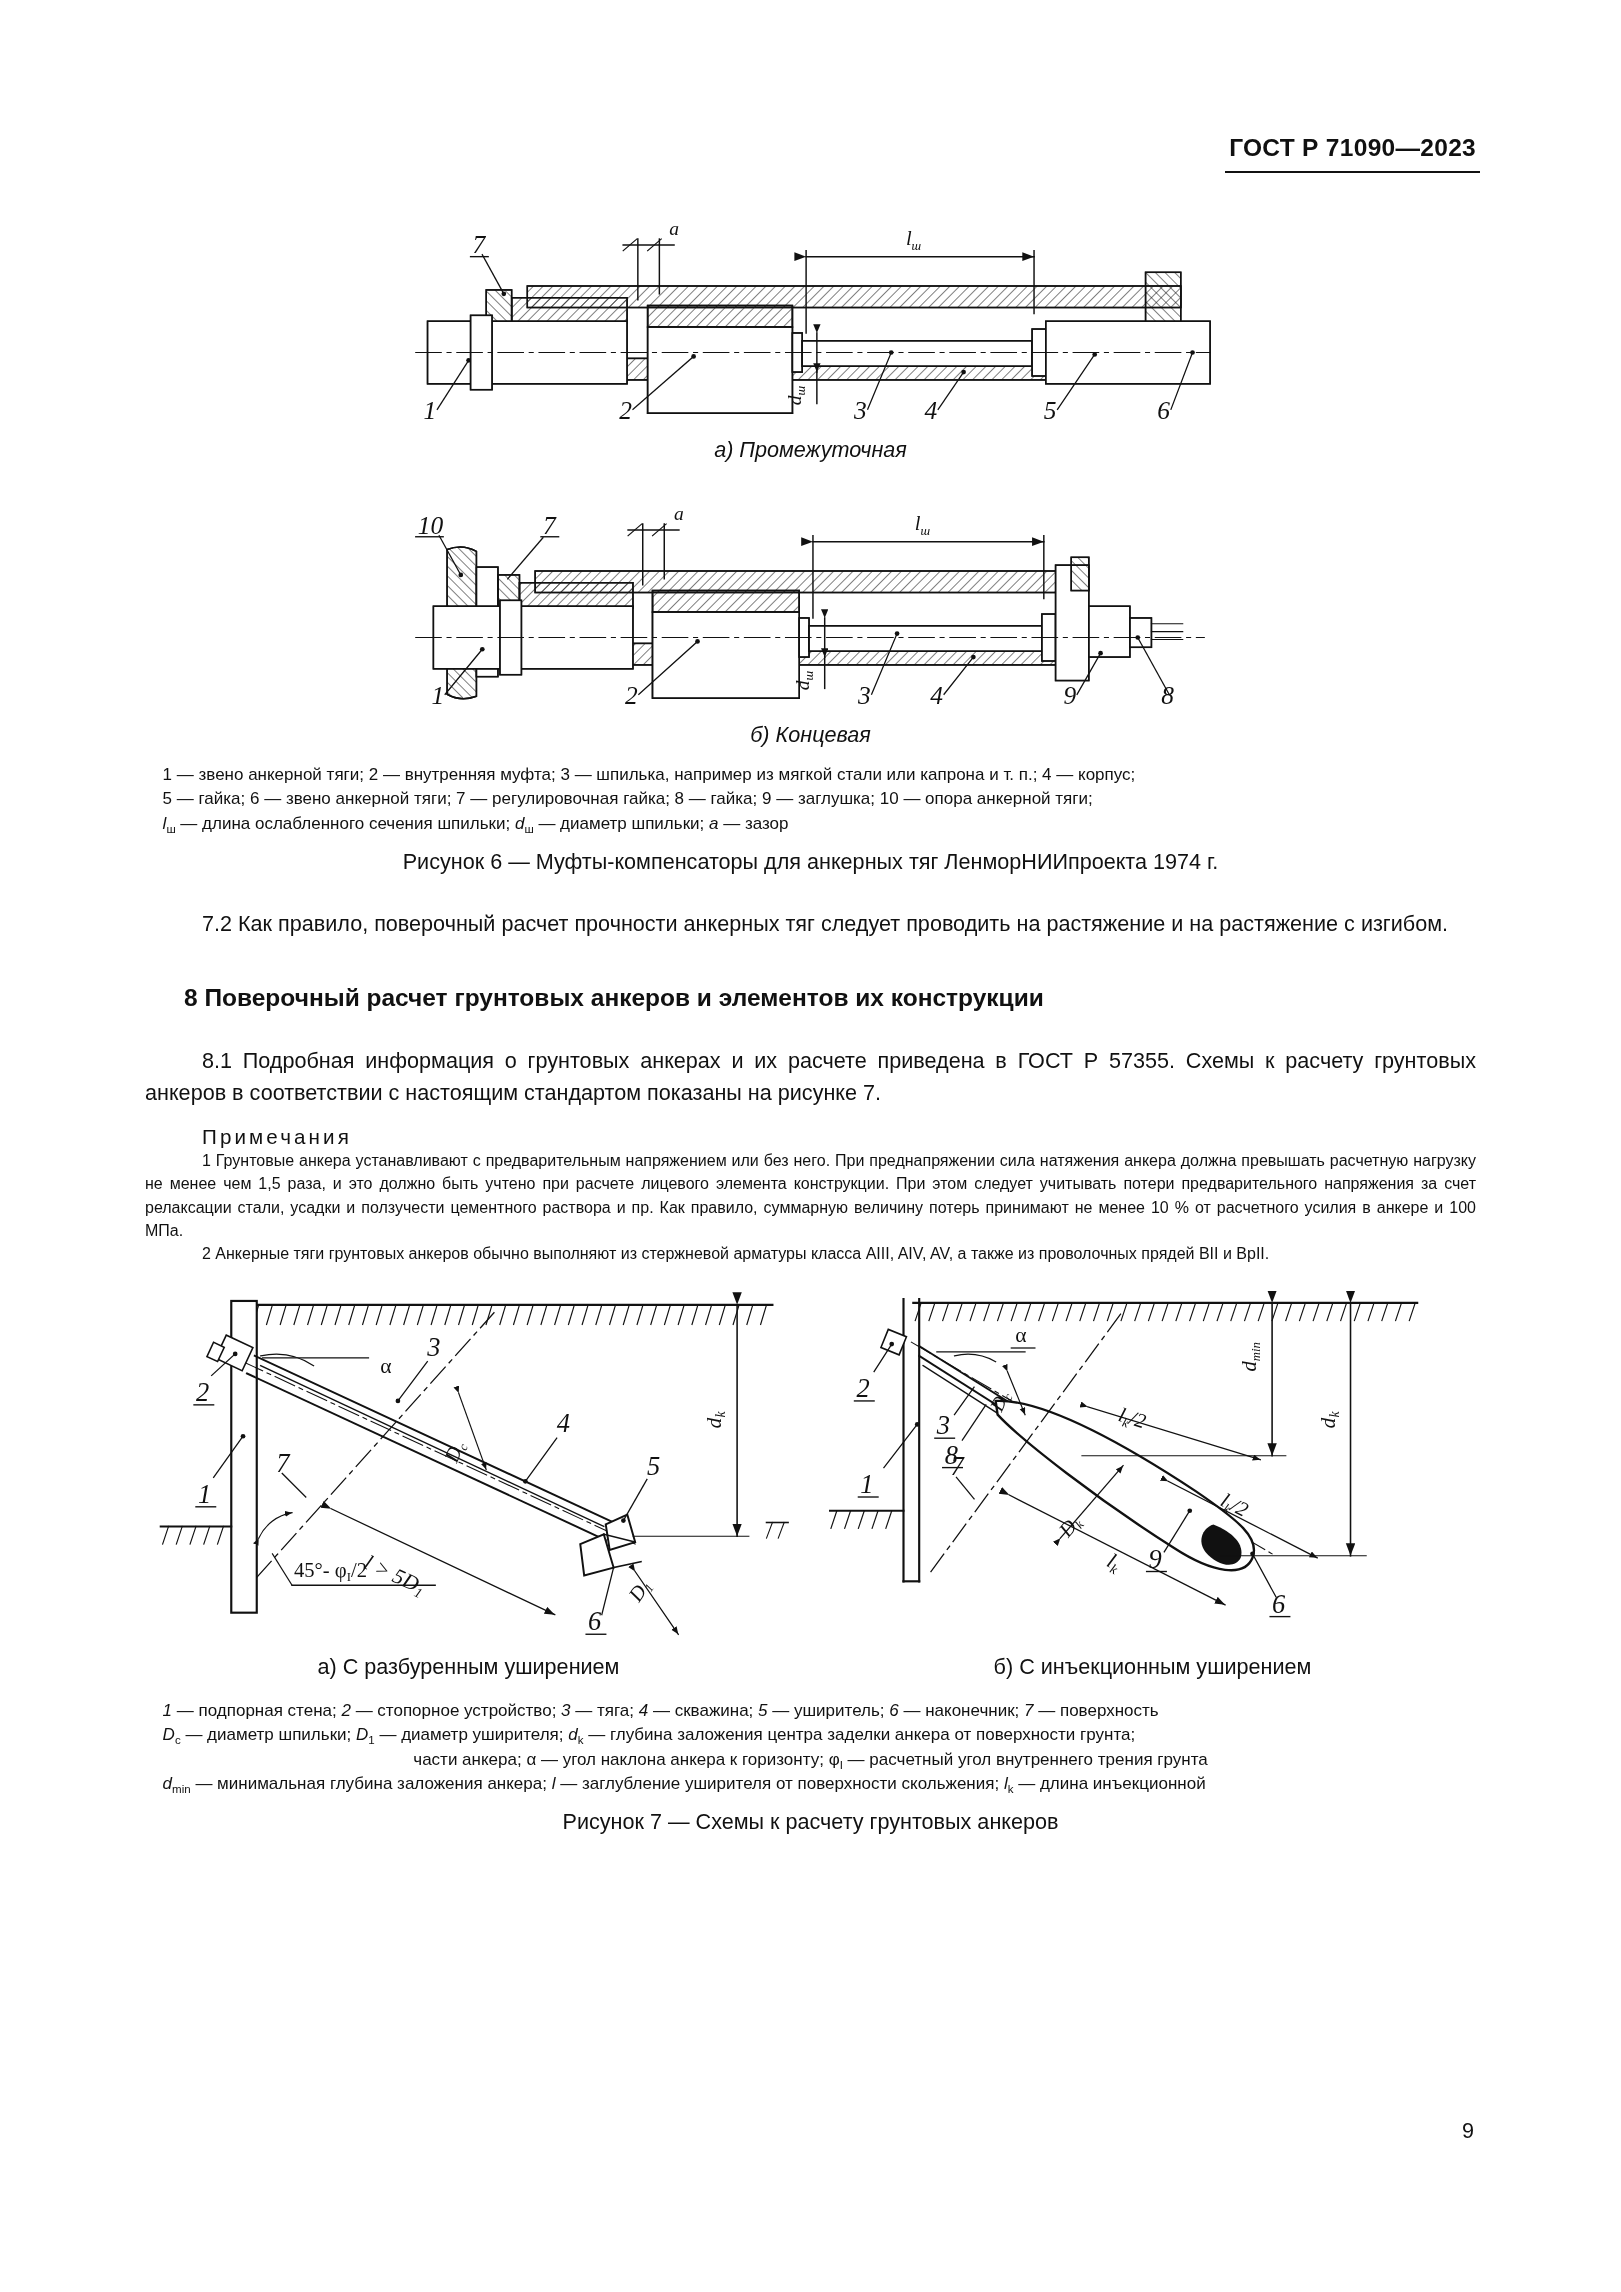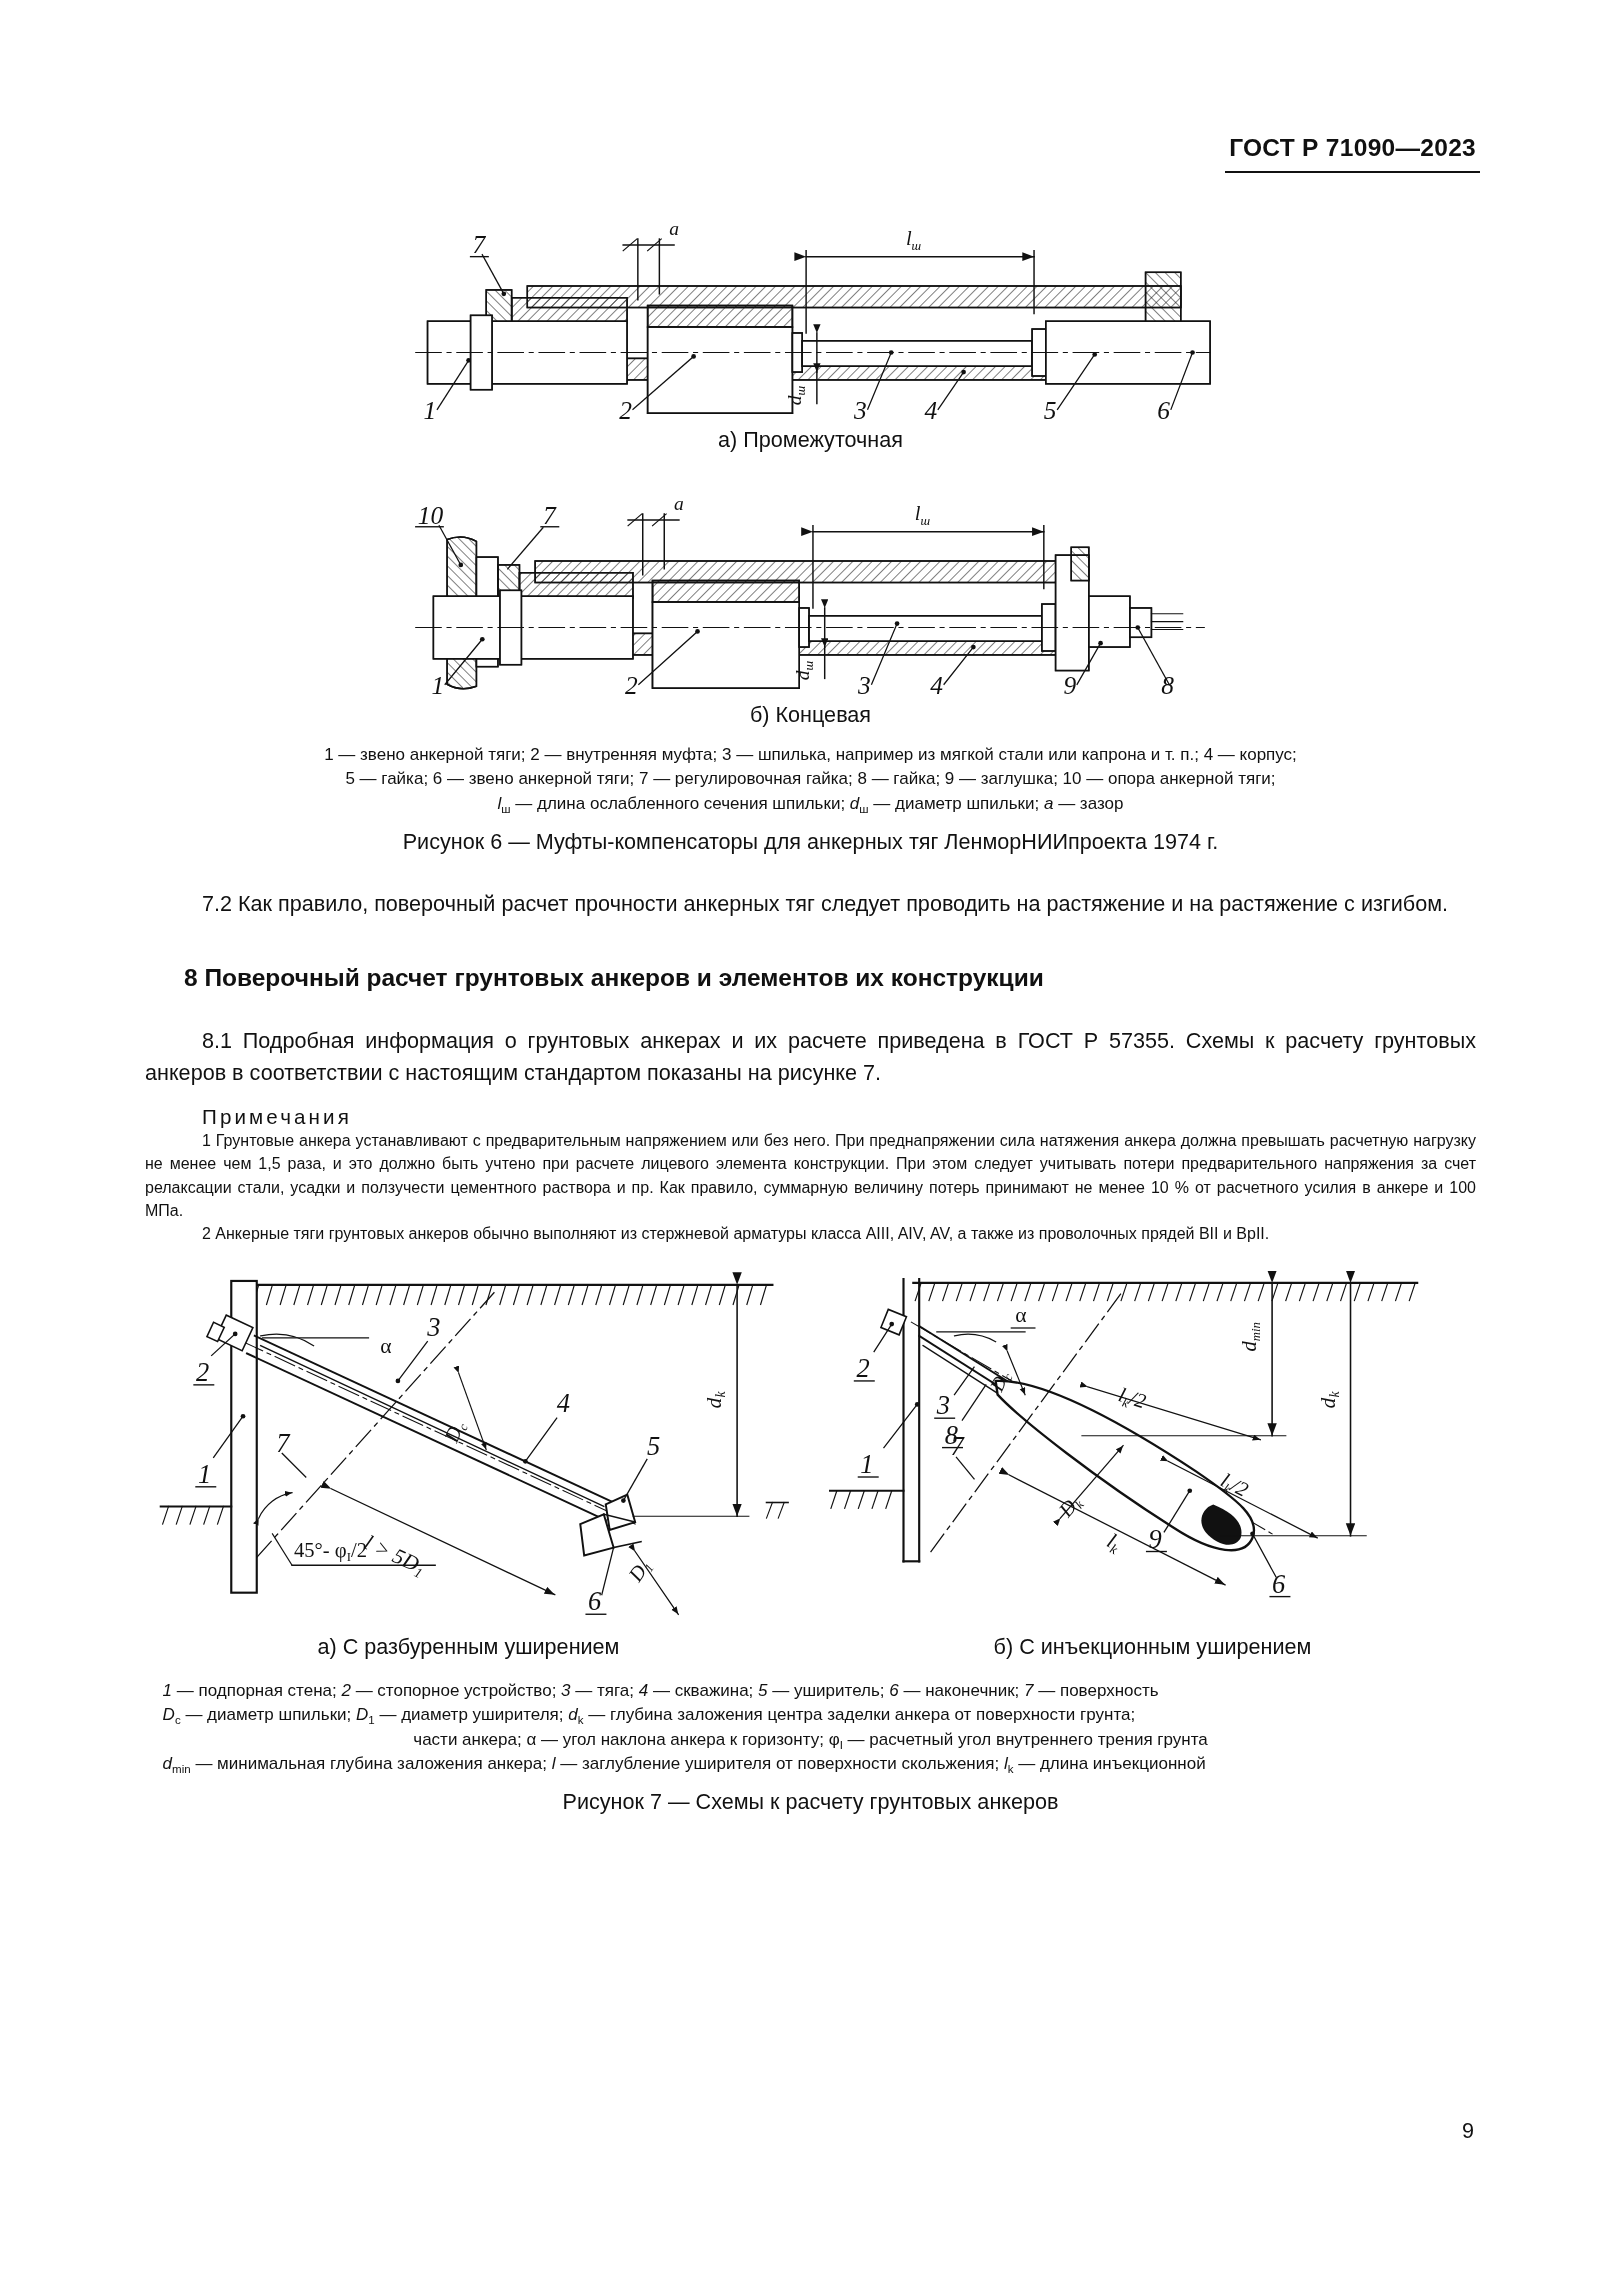--- a/index.html
+++ b/index.html
@@ -34,7 +34,8 @@
   .subcap{
     text-align:center;
     font-size:21.6px;
-    margin-top:6px;
+    margin-top:16px;
+    font-style:italic;
   }
   .legend{
     text-align:center;

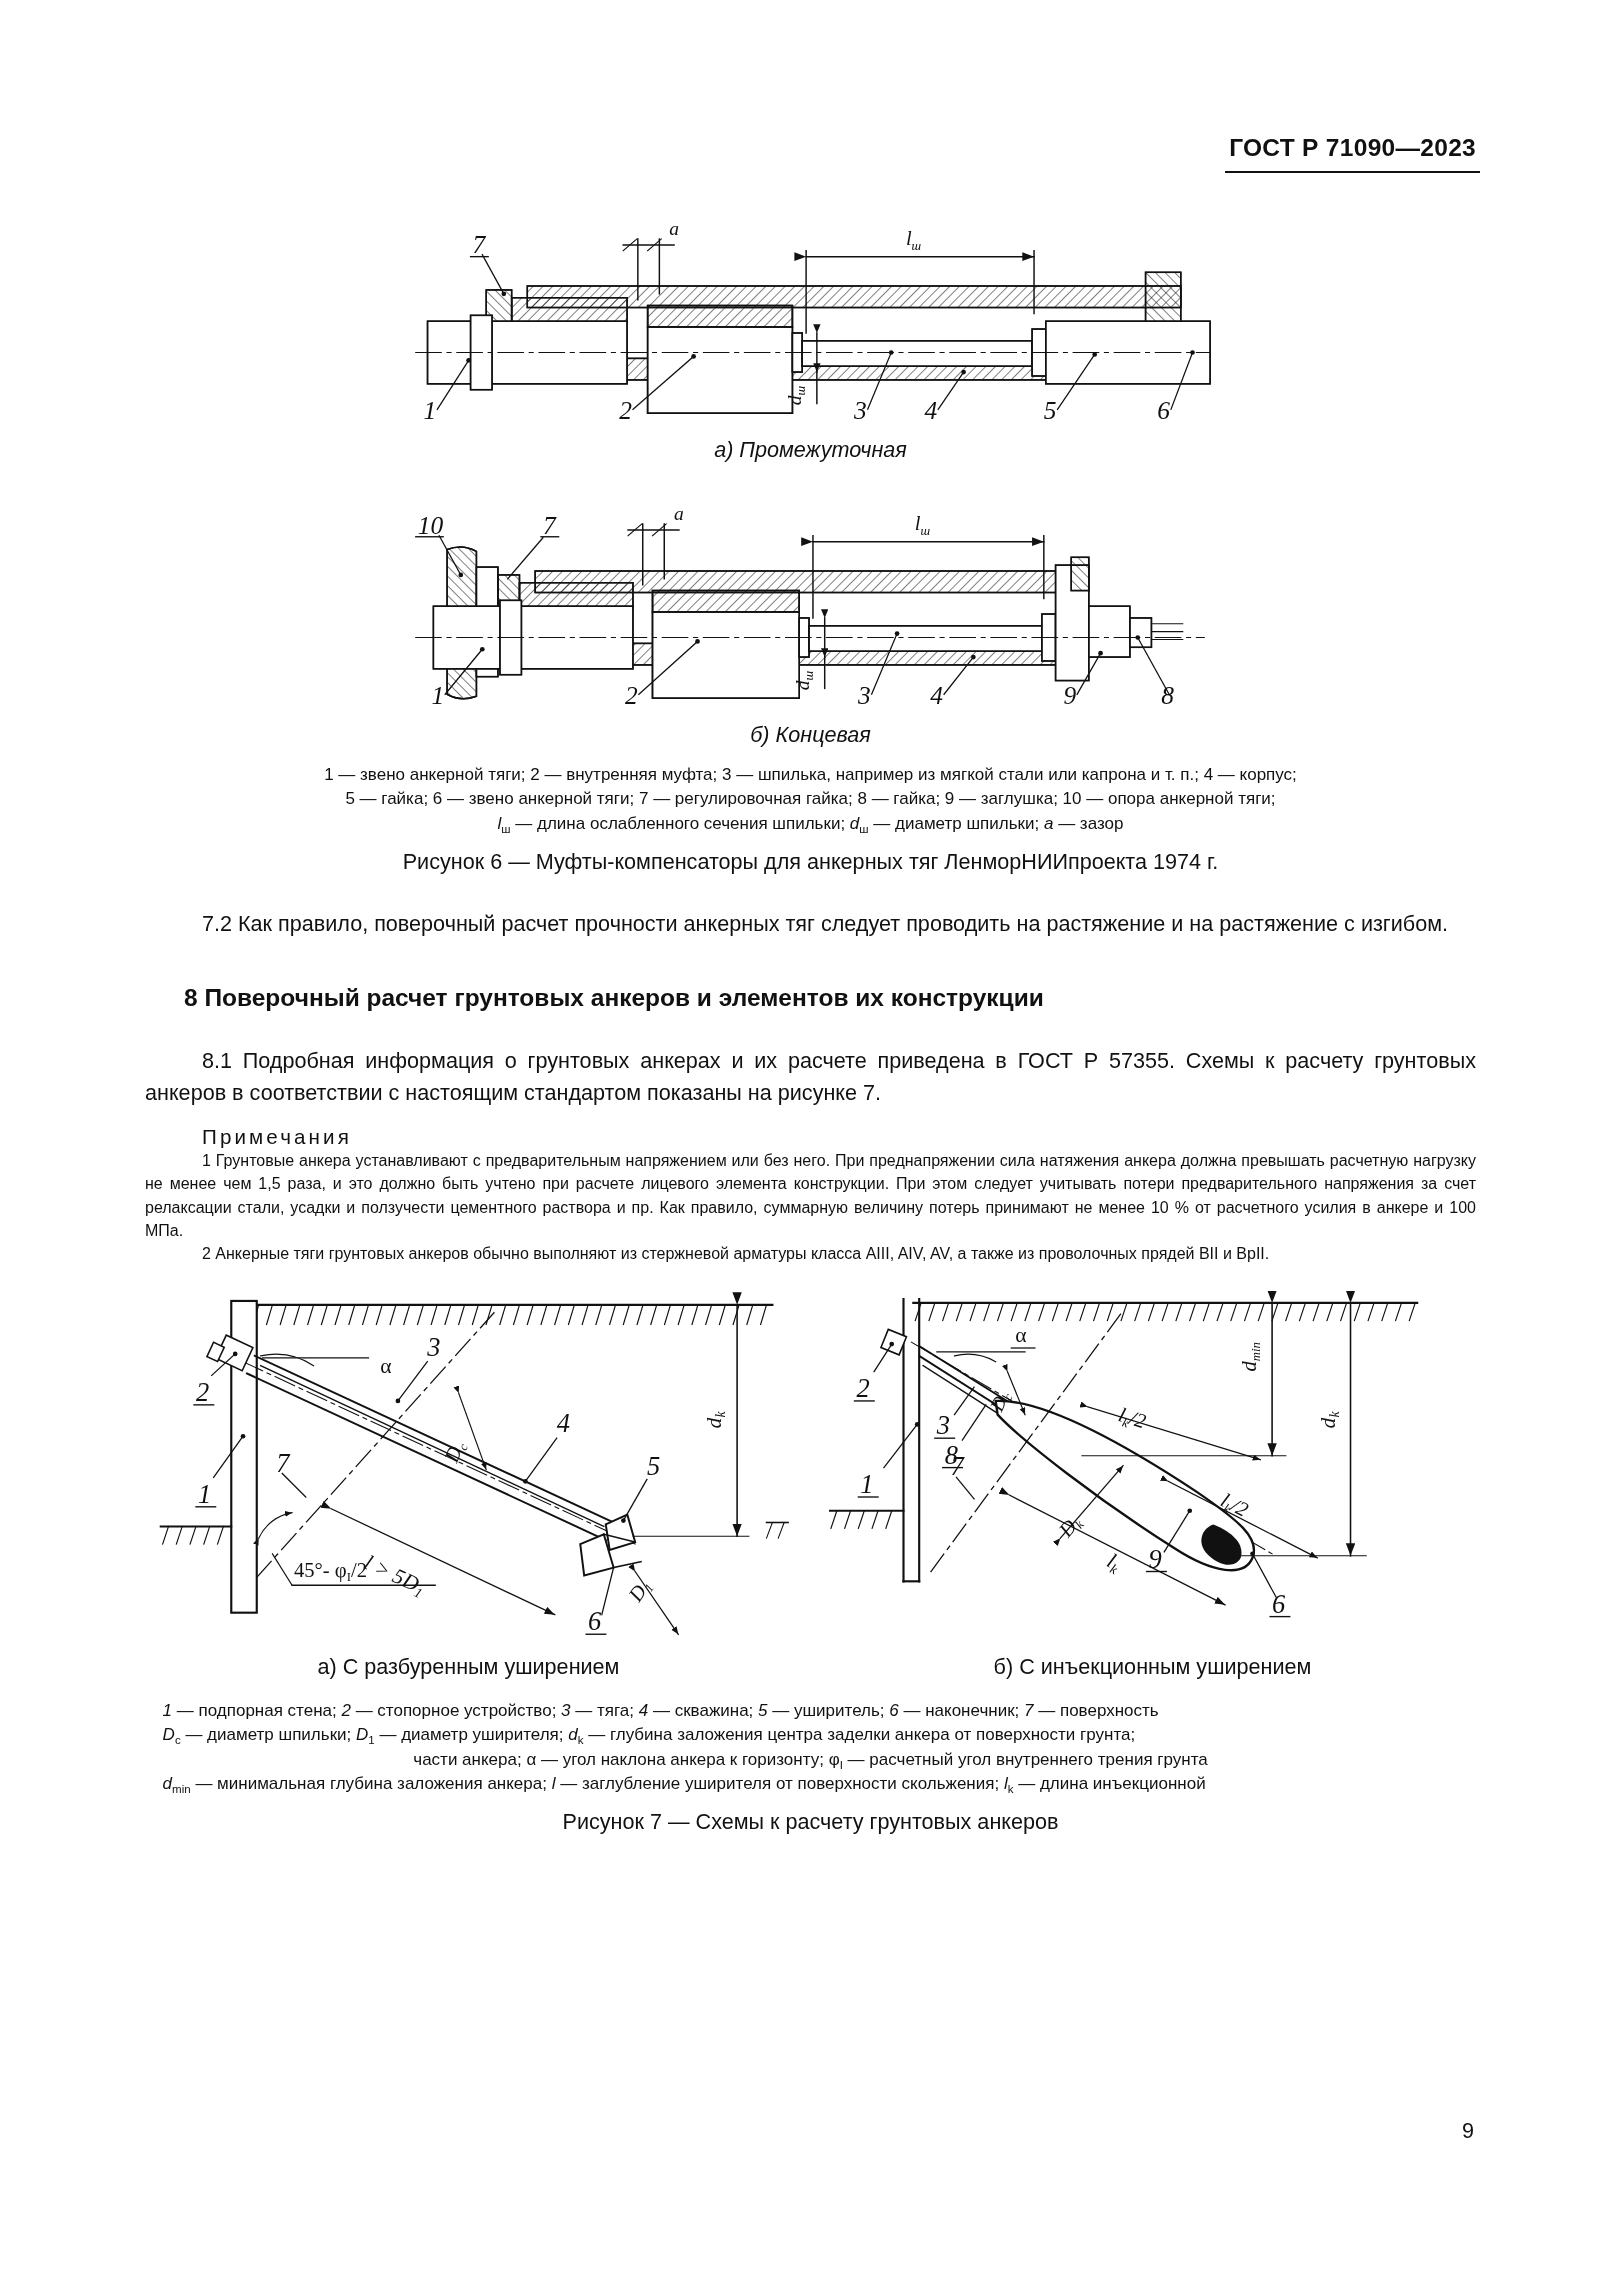--- a/index.html
+++ b/index.html
@@ -38,7 +38,6 @@
     font-style:italic;
   }
   .legend{
-    text-align:center;
     font-size:17px;
     line-height:1.42;
     margin:15.7px 17.6px 0 17.6px;

